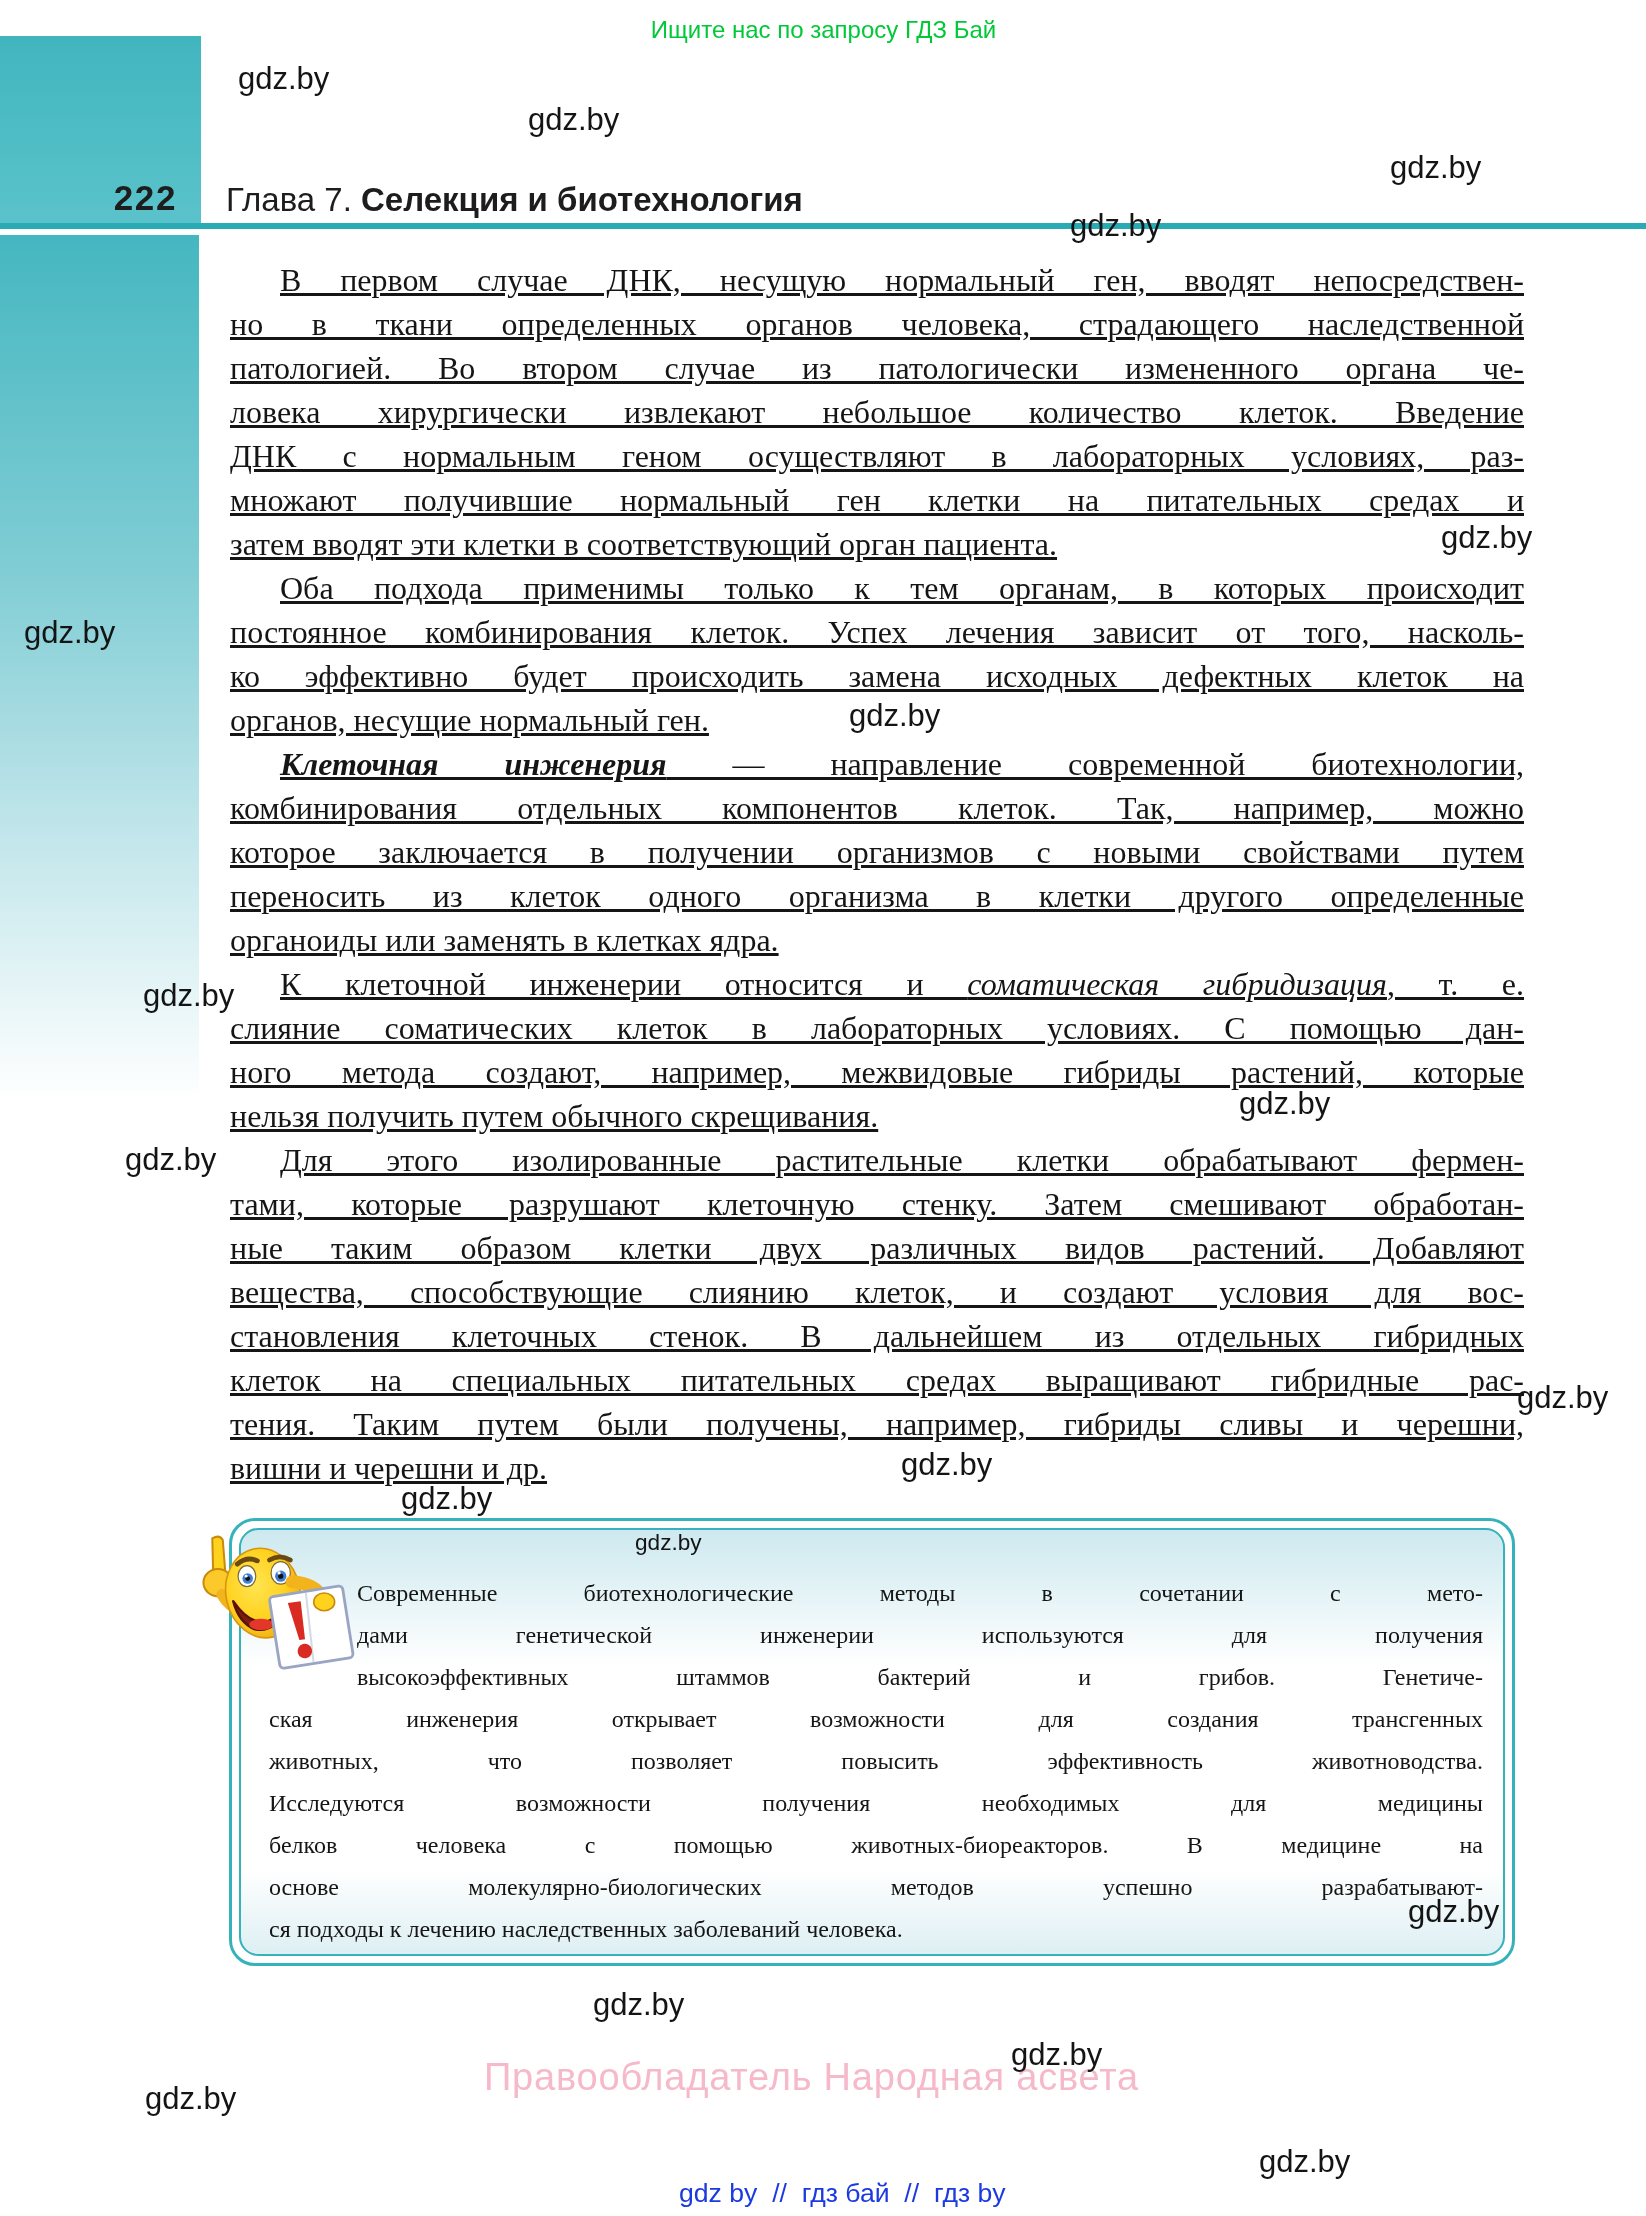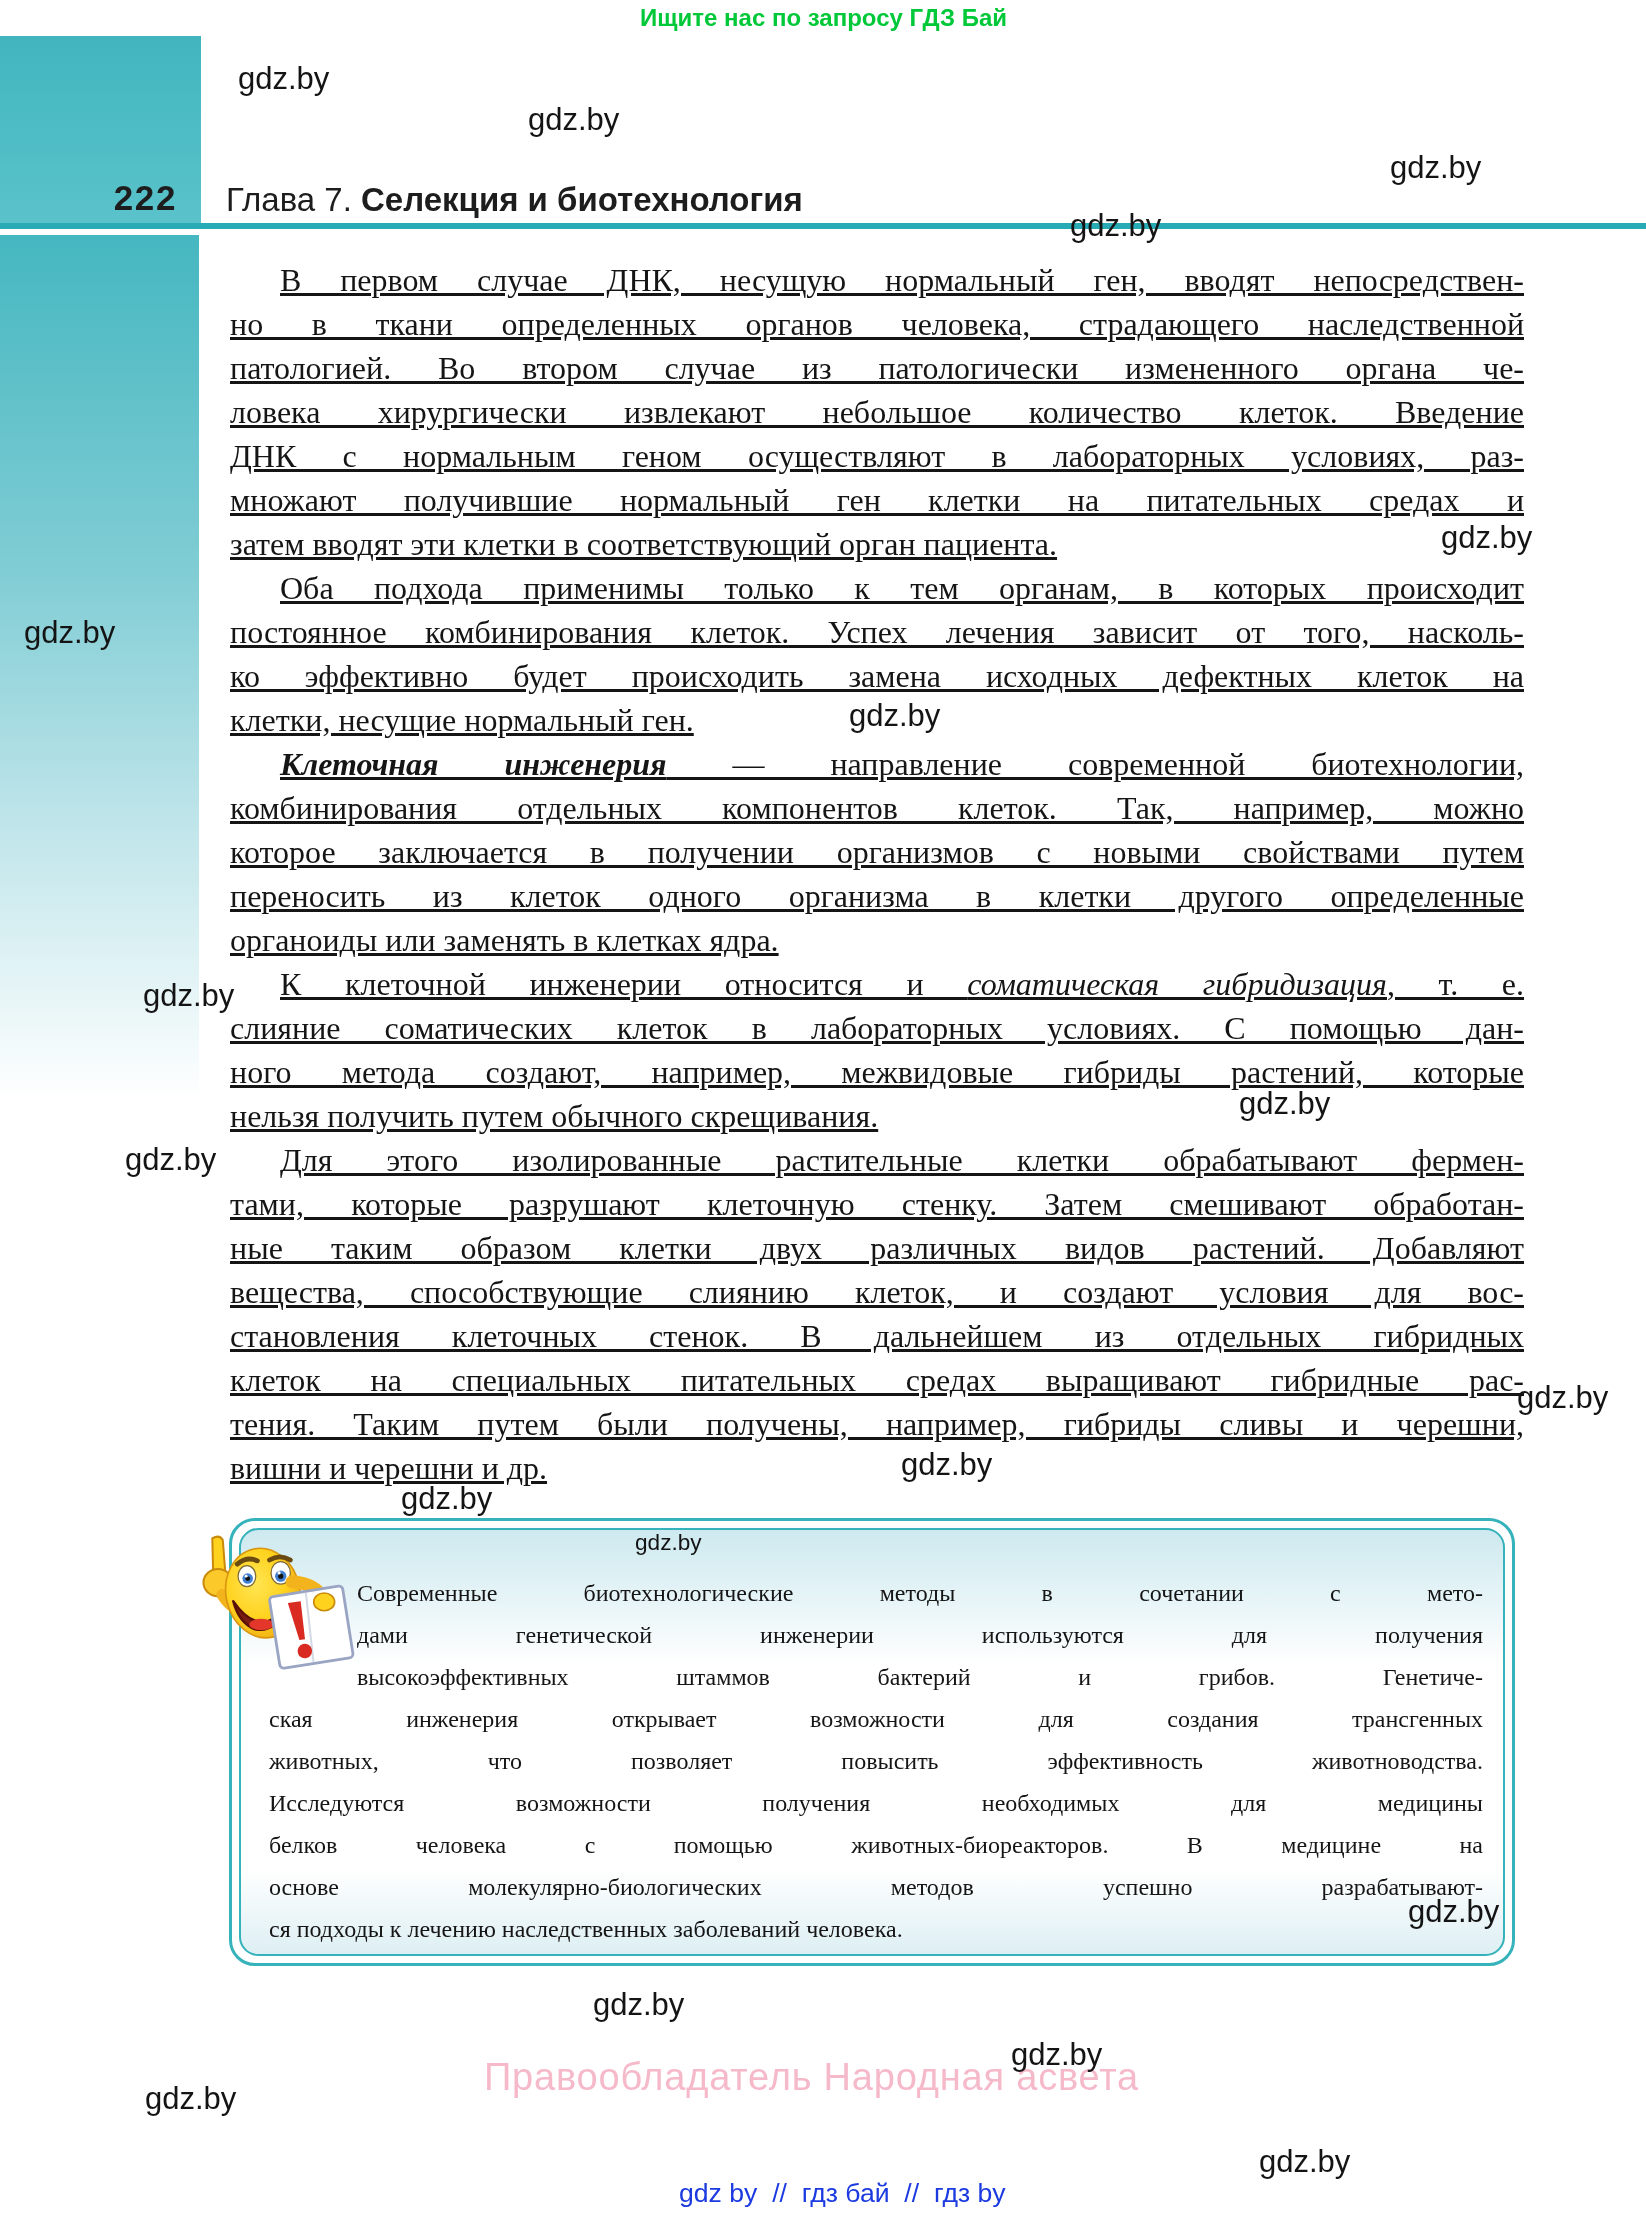--- a/index.html
+++ b/index.html
@@ -8,8 +8,8 @@
     font-family:"Liberation Sans",sans-serif;color:#1c1c1c;margin:0 auto;
   }
   .banner{
-    position:absolute;top:4px;left:50%;transform:translateX(-50%);
-    font-size:24px;color:#00c838;white-space:nowrap;font-weight:700;
+    position:absolute;top:16px;left:50%;transform:translateX(-50%);
+    font-size:24px;color:#00c838;white-space:nowrap;font-weight:400;
   }
   .hdr-block{
     position:absolute;left:0;top:36px;width:201px;height:187px;

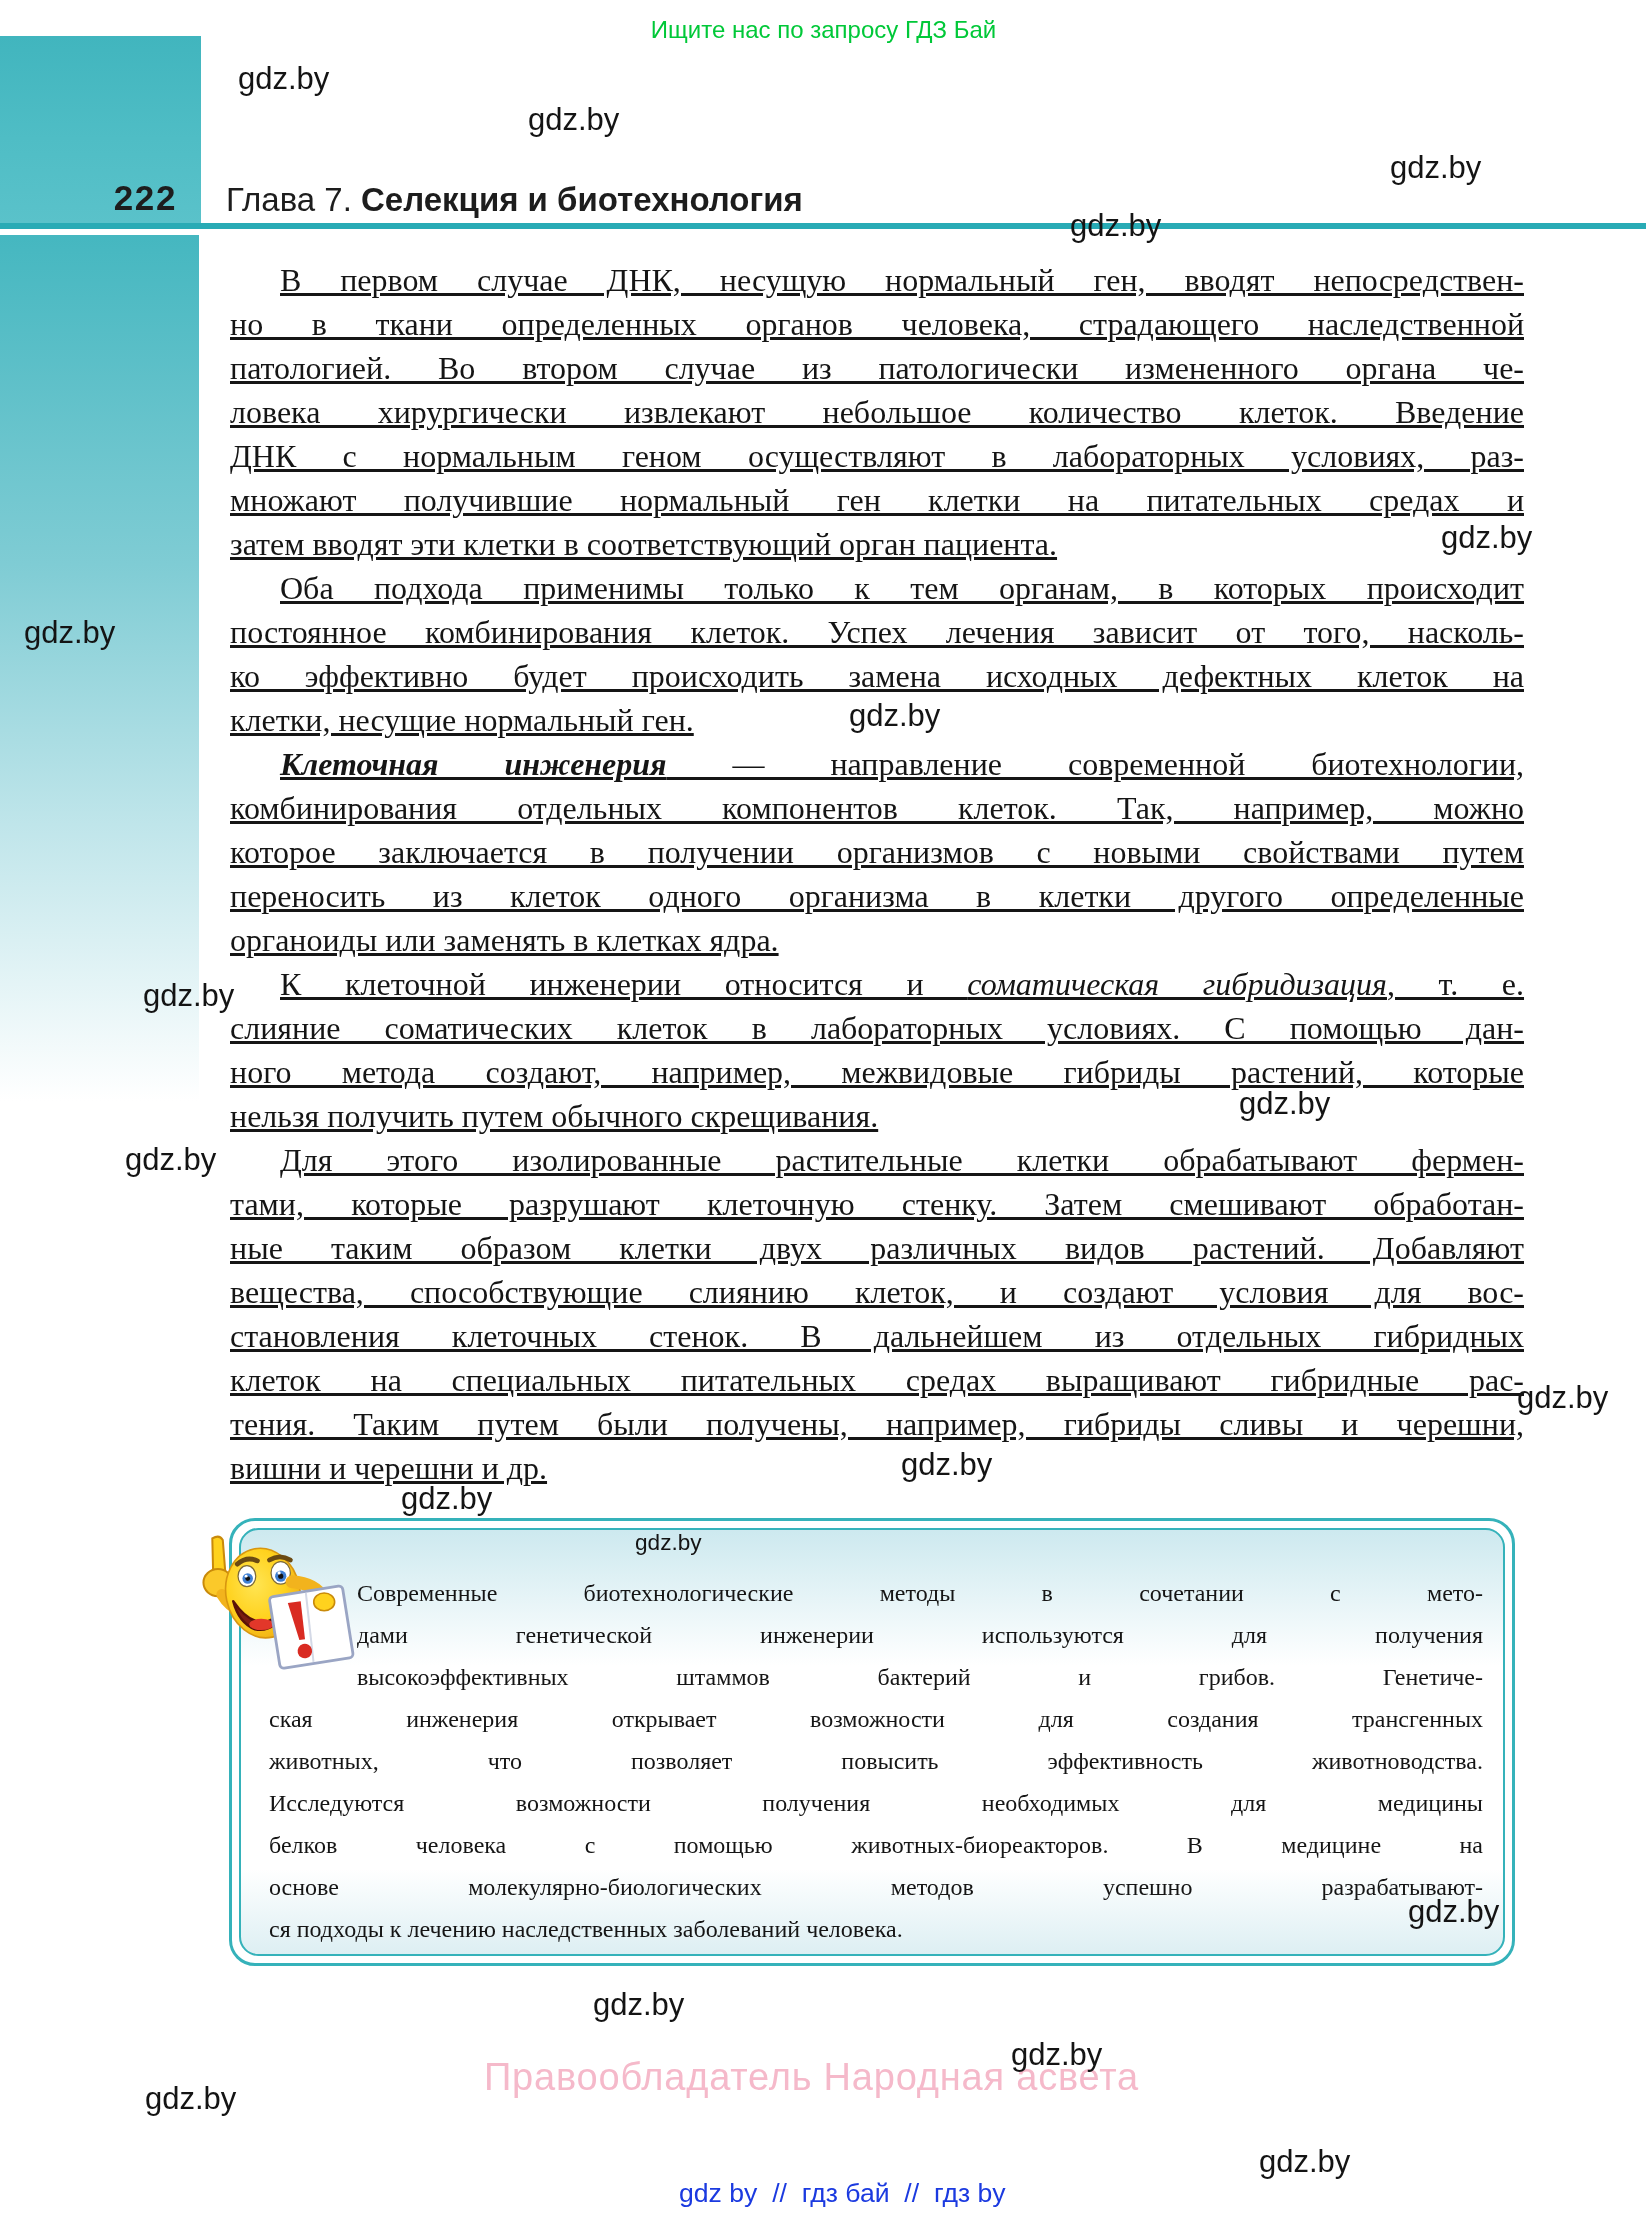--- a/index.html
+++ b/index.html
@@ -91,7 +91,7 @@
       <div class="line ind"><span>Оба подхода применимы только к тем органам, в которых происходит</span></div>
       <div class="line"><span>постоянное комбинирования клеток. Успех лечения зависит от того, насколь-</span></div>
       <div class="line"><span>ко эффективно будет происходить замена исходных дефектных клеток на</span></div>
-      <div class="line end"><span>клетки, несущие нормальный ген.</span></div>
+      <div class="line end"><span>органов, несущие нормальный ген.</span></div>
       <div class="line ind"><span style="font-style: italic; font-weight: bold;">Клеточная инженерия</span><span> — направление современной биотехнологии,</span></div>
       <div class="line"><span>комбинирования отдельных компонентов клеток. Так, например, можно</span></div>
       <div class="line"><span>которое заключается в получении организмов с новыми свойствами путем</span></div>

